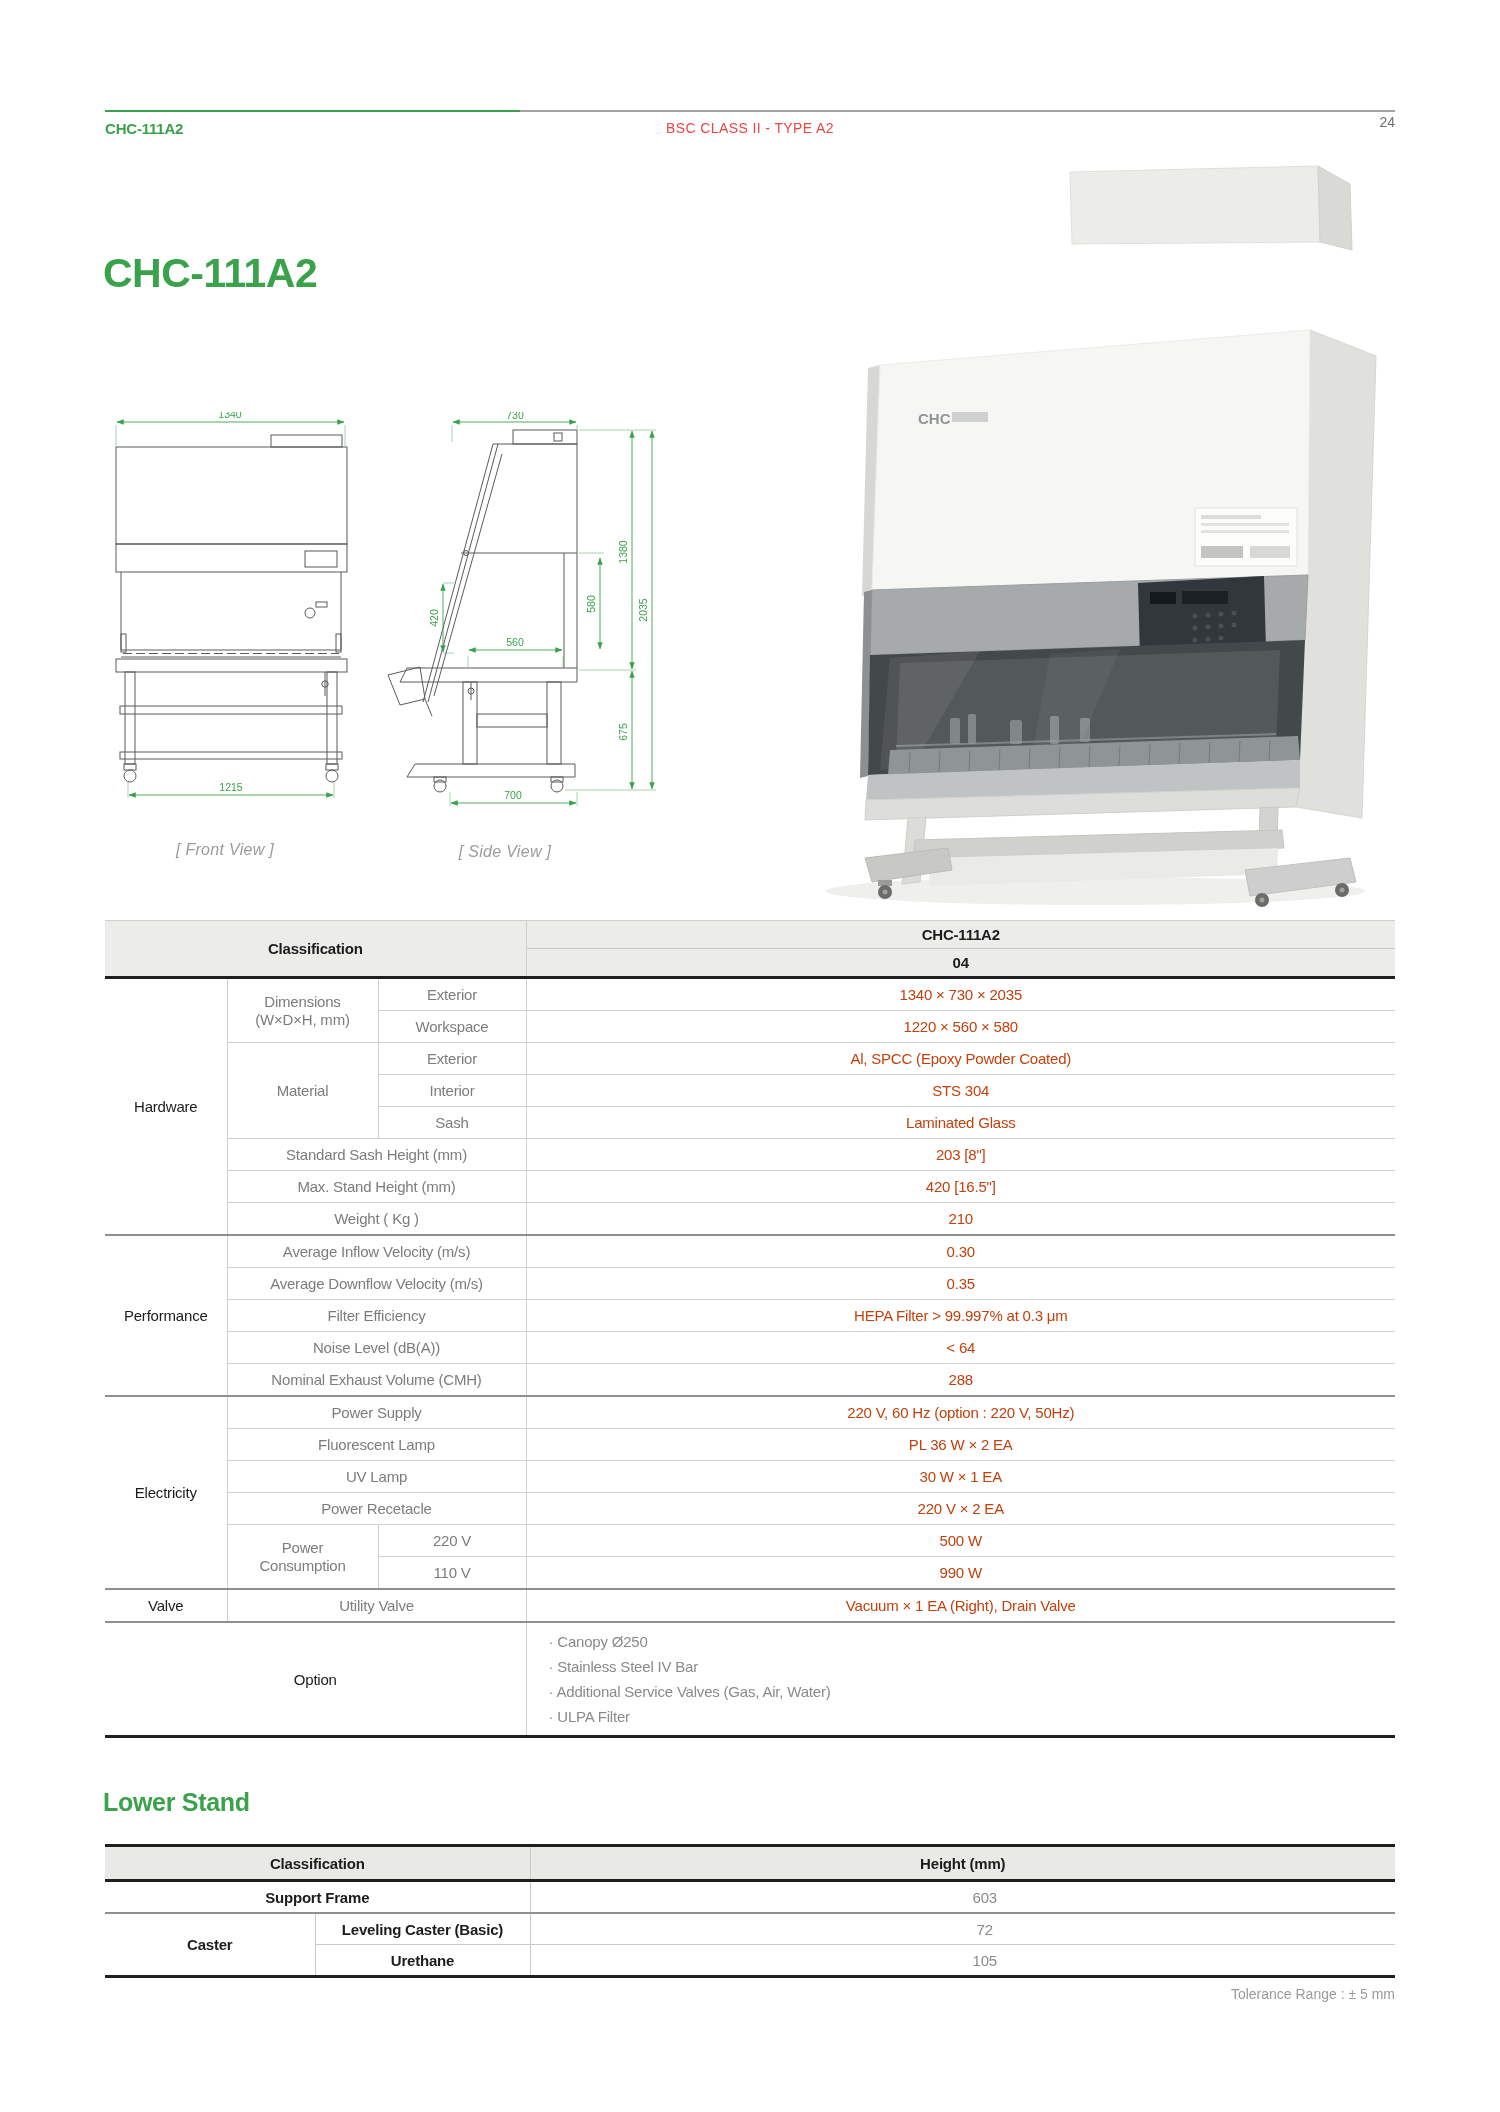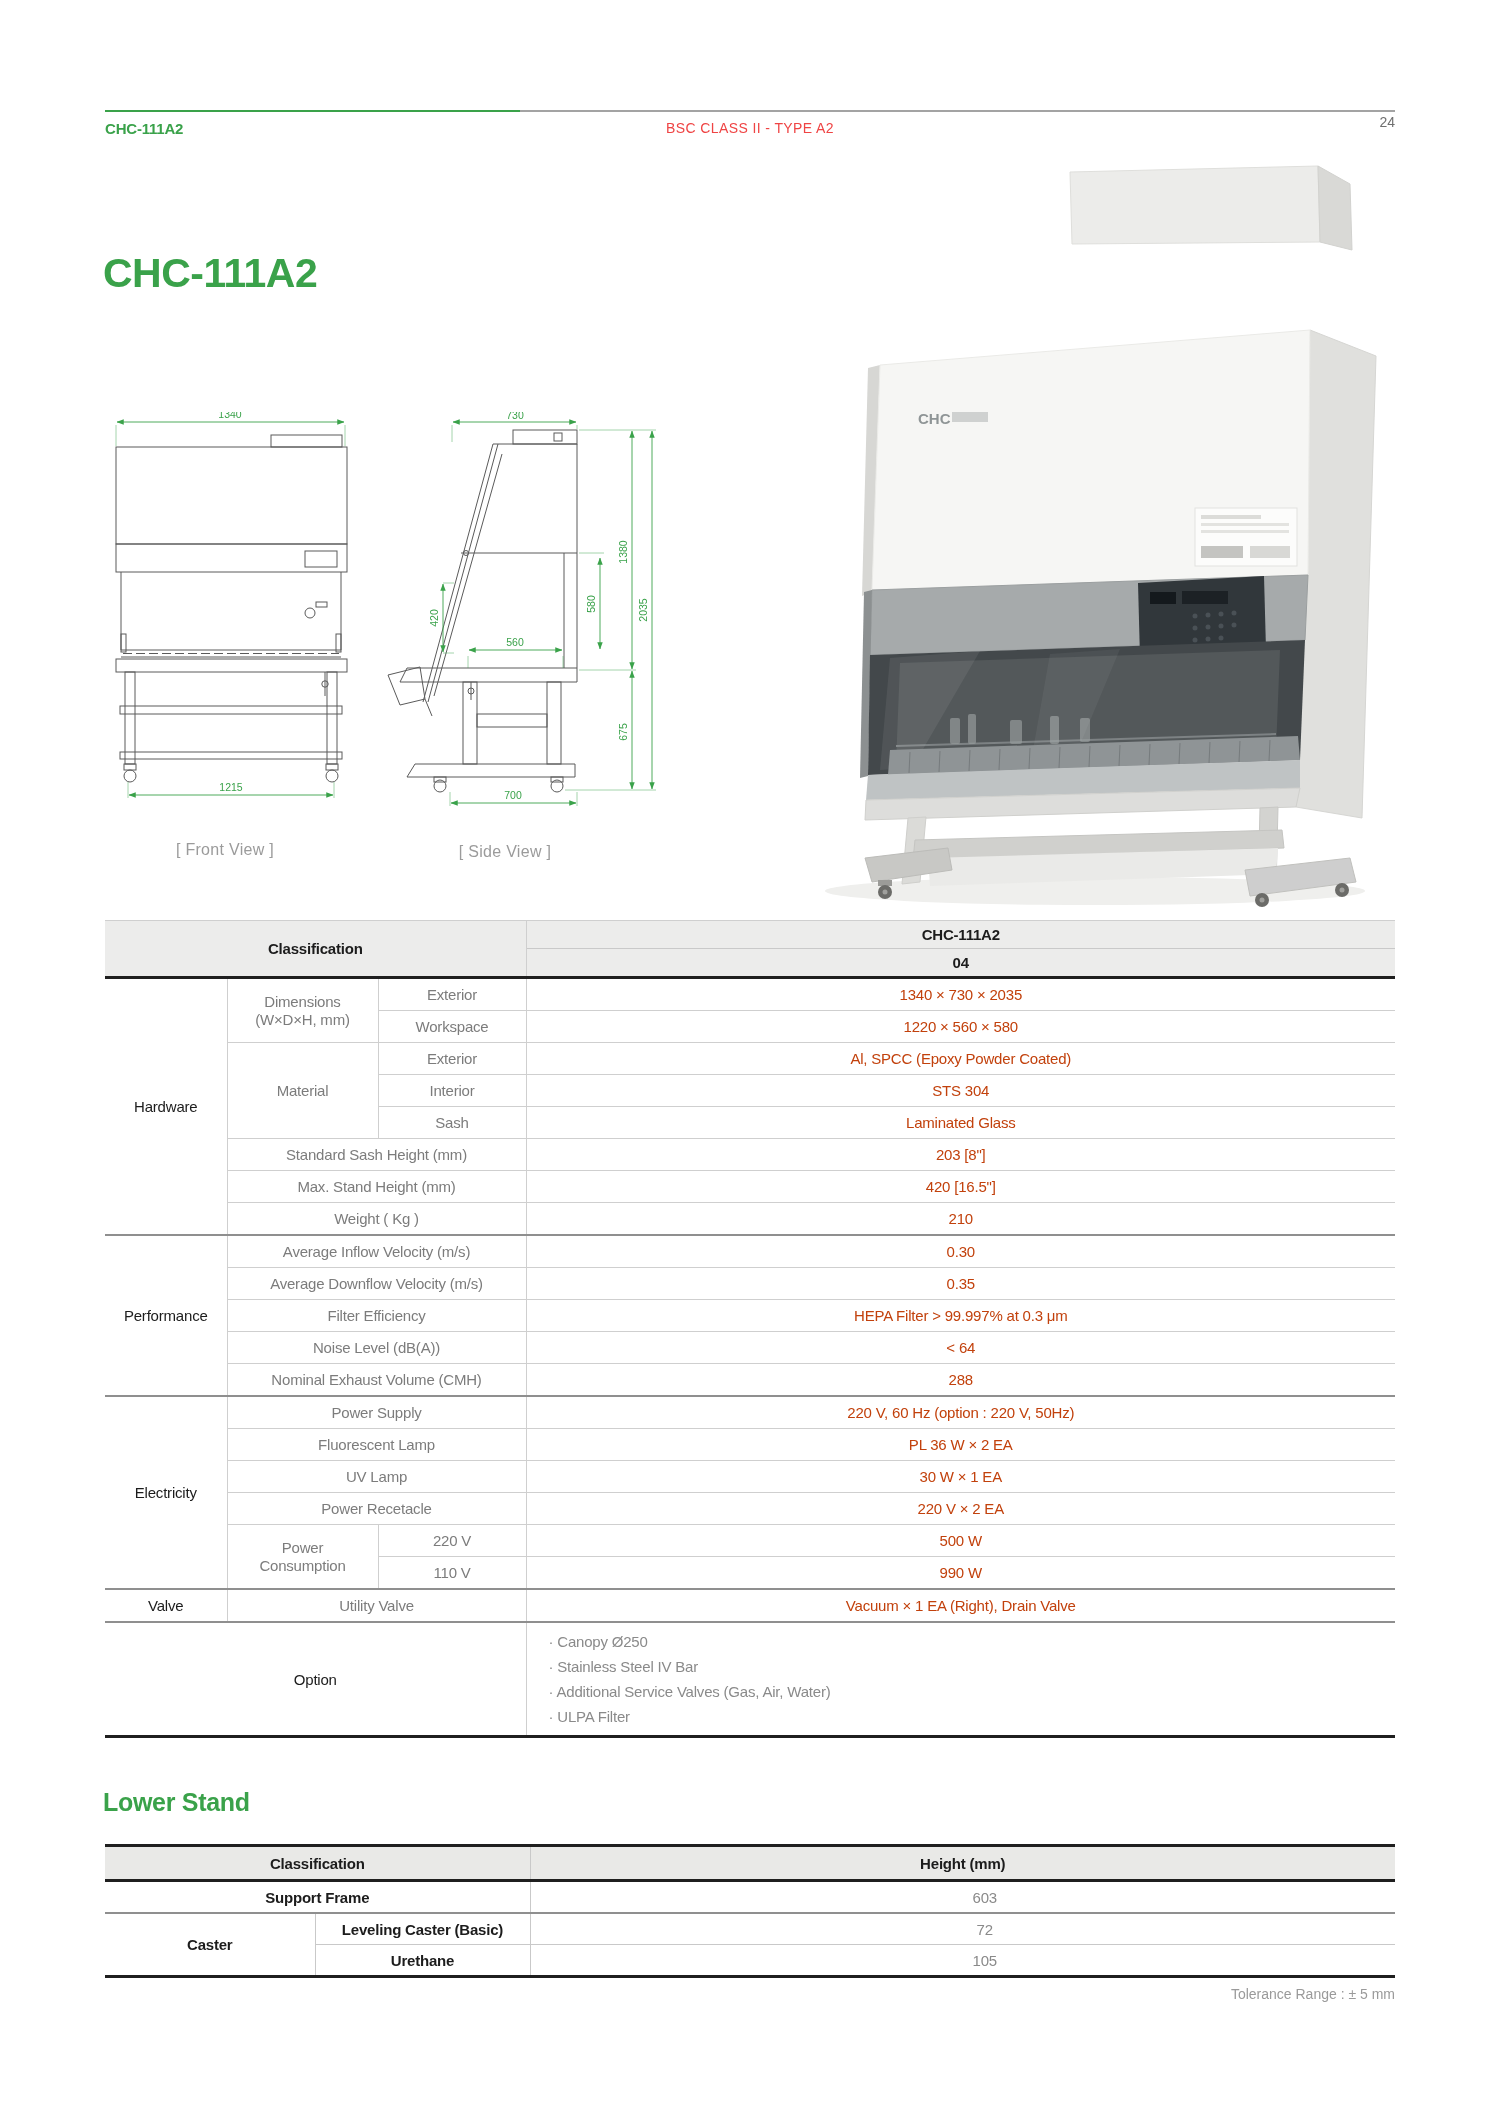--- a/index.html
+++ b/index.html
@@ -23,7 +23,7 @@
   svg.draw .dim line{stroke:#3AA24A;stroke-width:0.9;}
   svg.draw .dim .ext{stroke-width:0.55;opacity:0.85;}
   svg.draw .dim text{fill:#3AA24A;font-size:10.5px;text-anchor:middle;font-family:"Liberation Sans",sans-serif;}
-  .drawing-caption{font-size:16px;color:#9b9b9b;text-align:center;letter-spacing:0.3px;}
+  .drawing-caption{font-size:16px;color:#9b9b9b;text-align:center;letter-spacing:0.3px;font-style:italic;}
   .cap-front{left:105px;top:841px;width:240px;}
   .cap-side{left:385px;top:843px;width:240px;}
   

